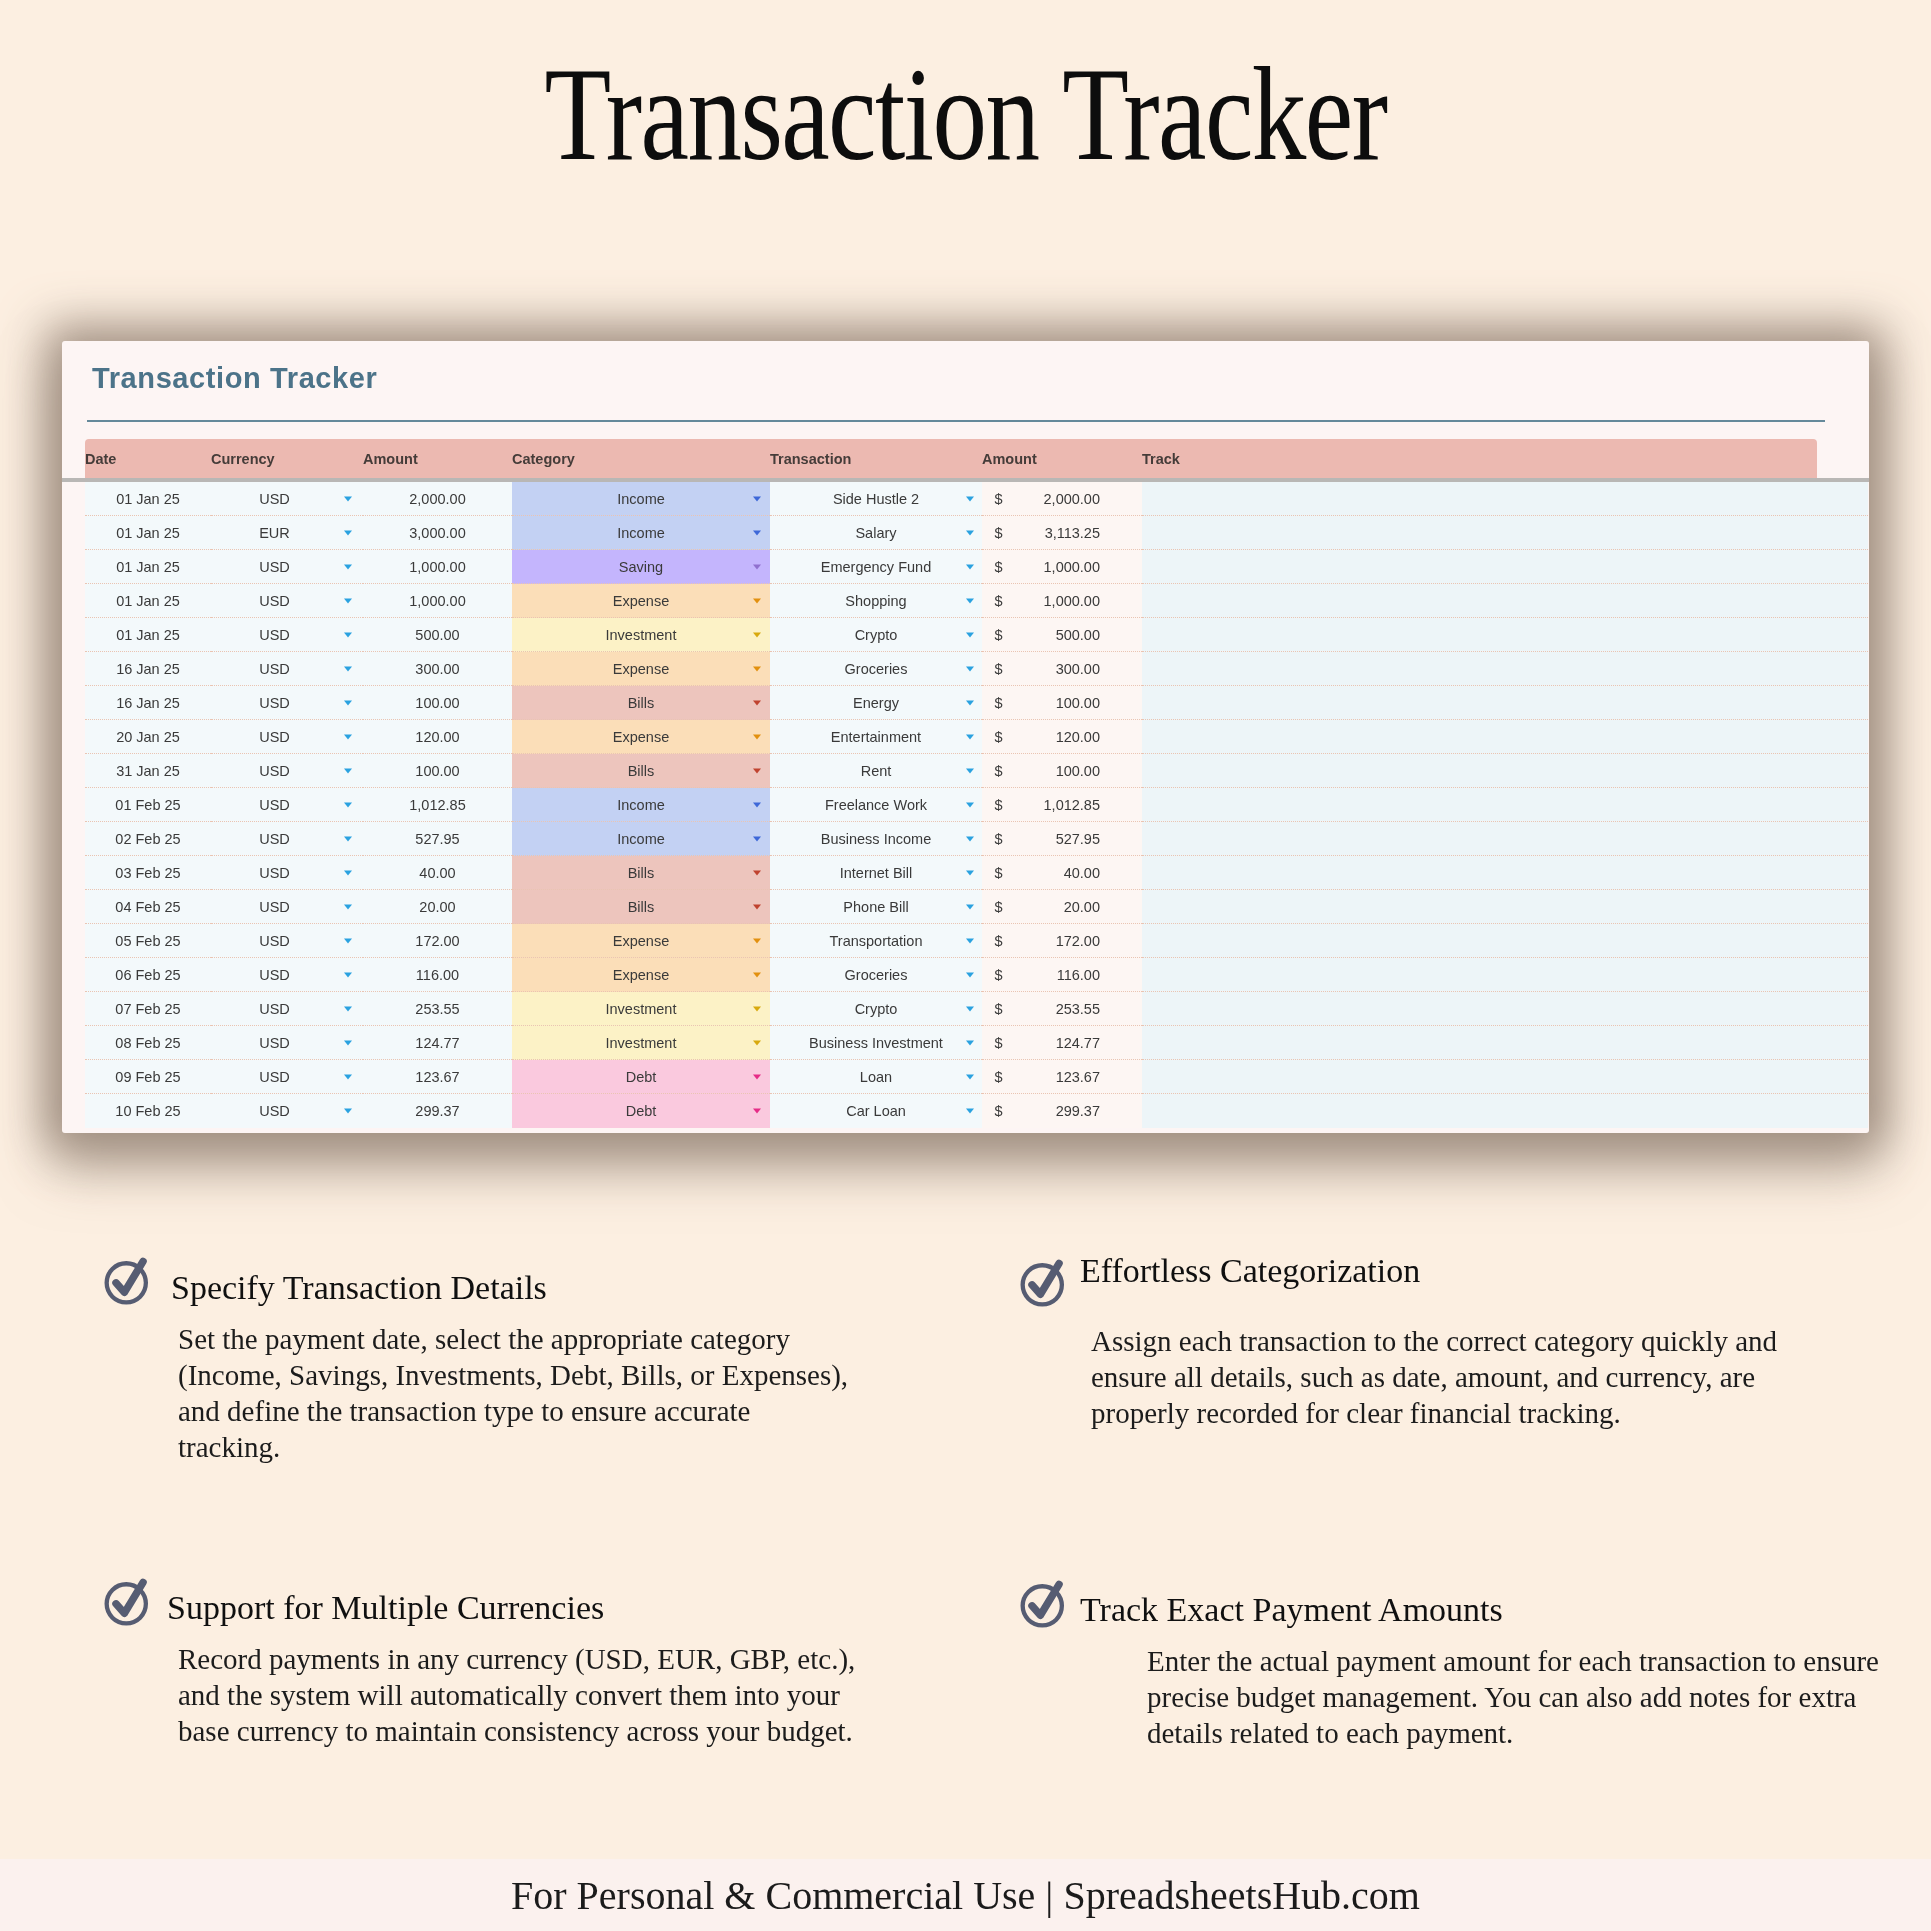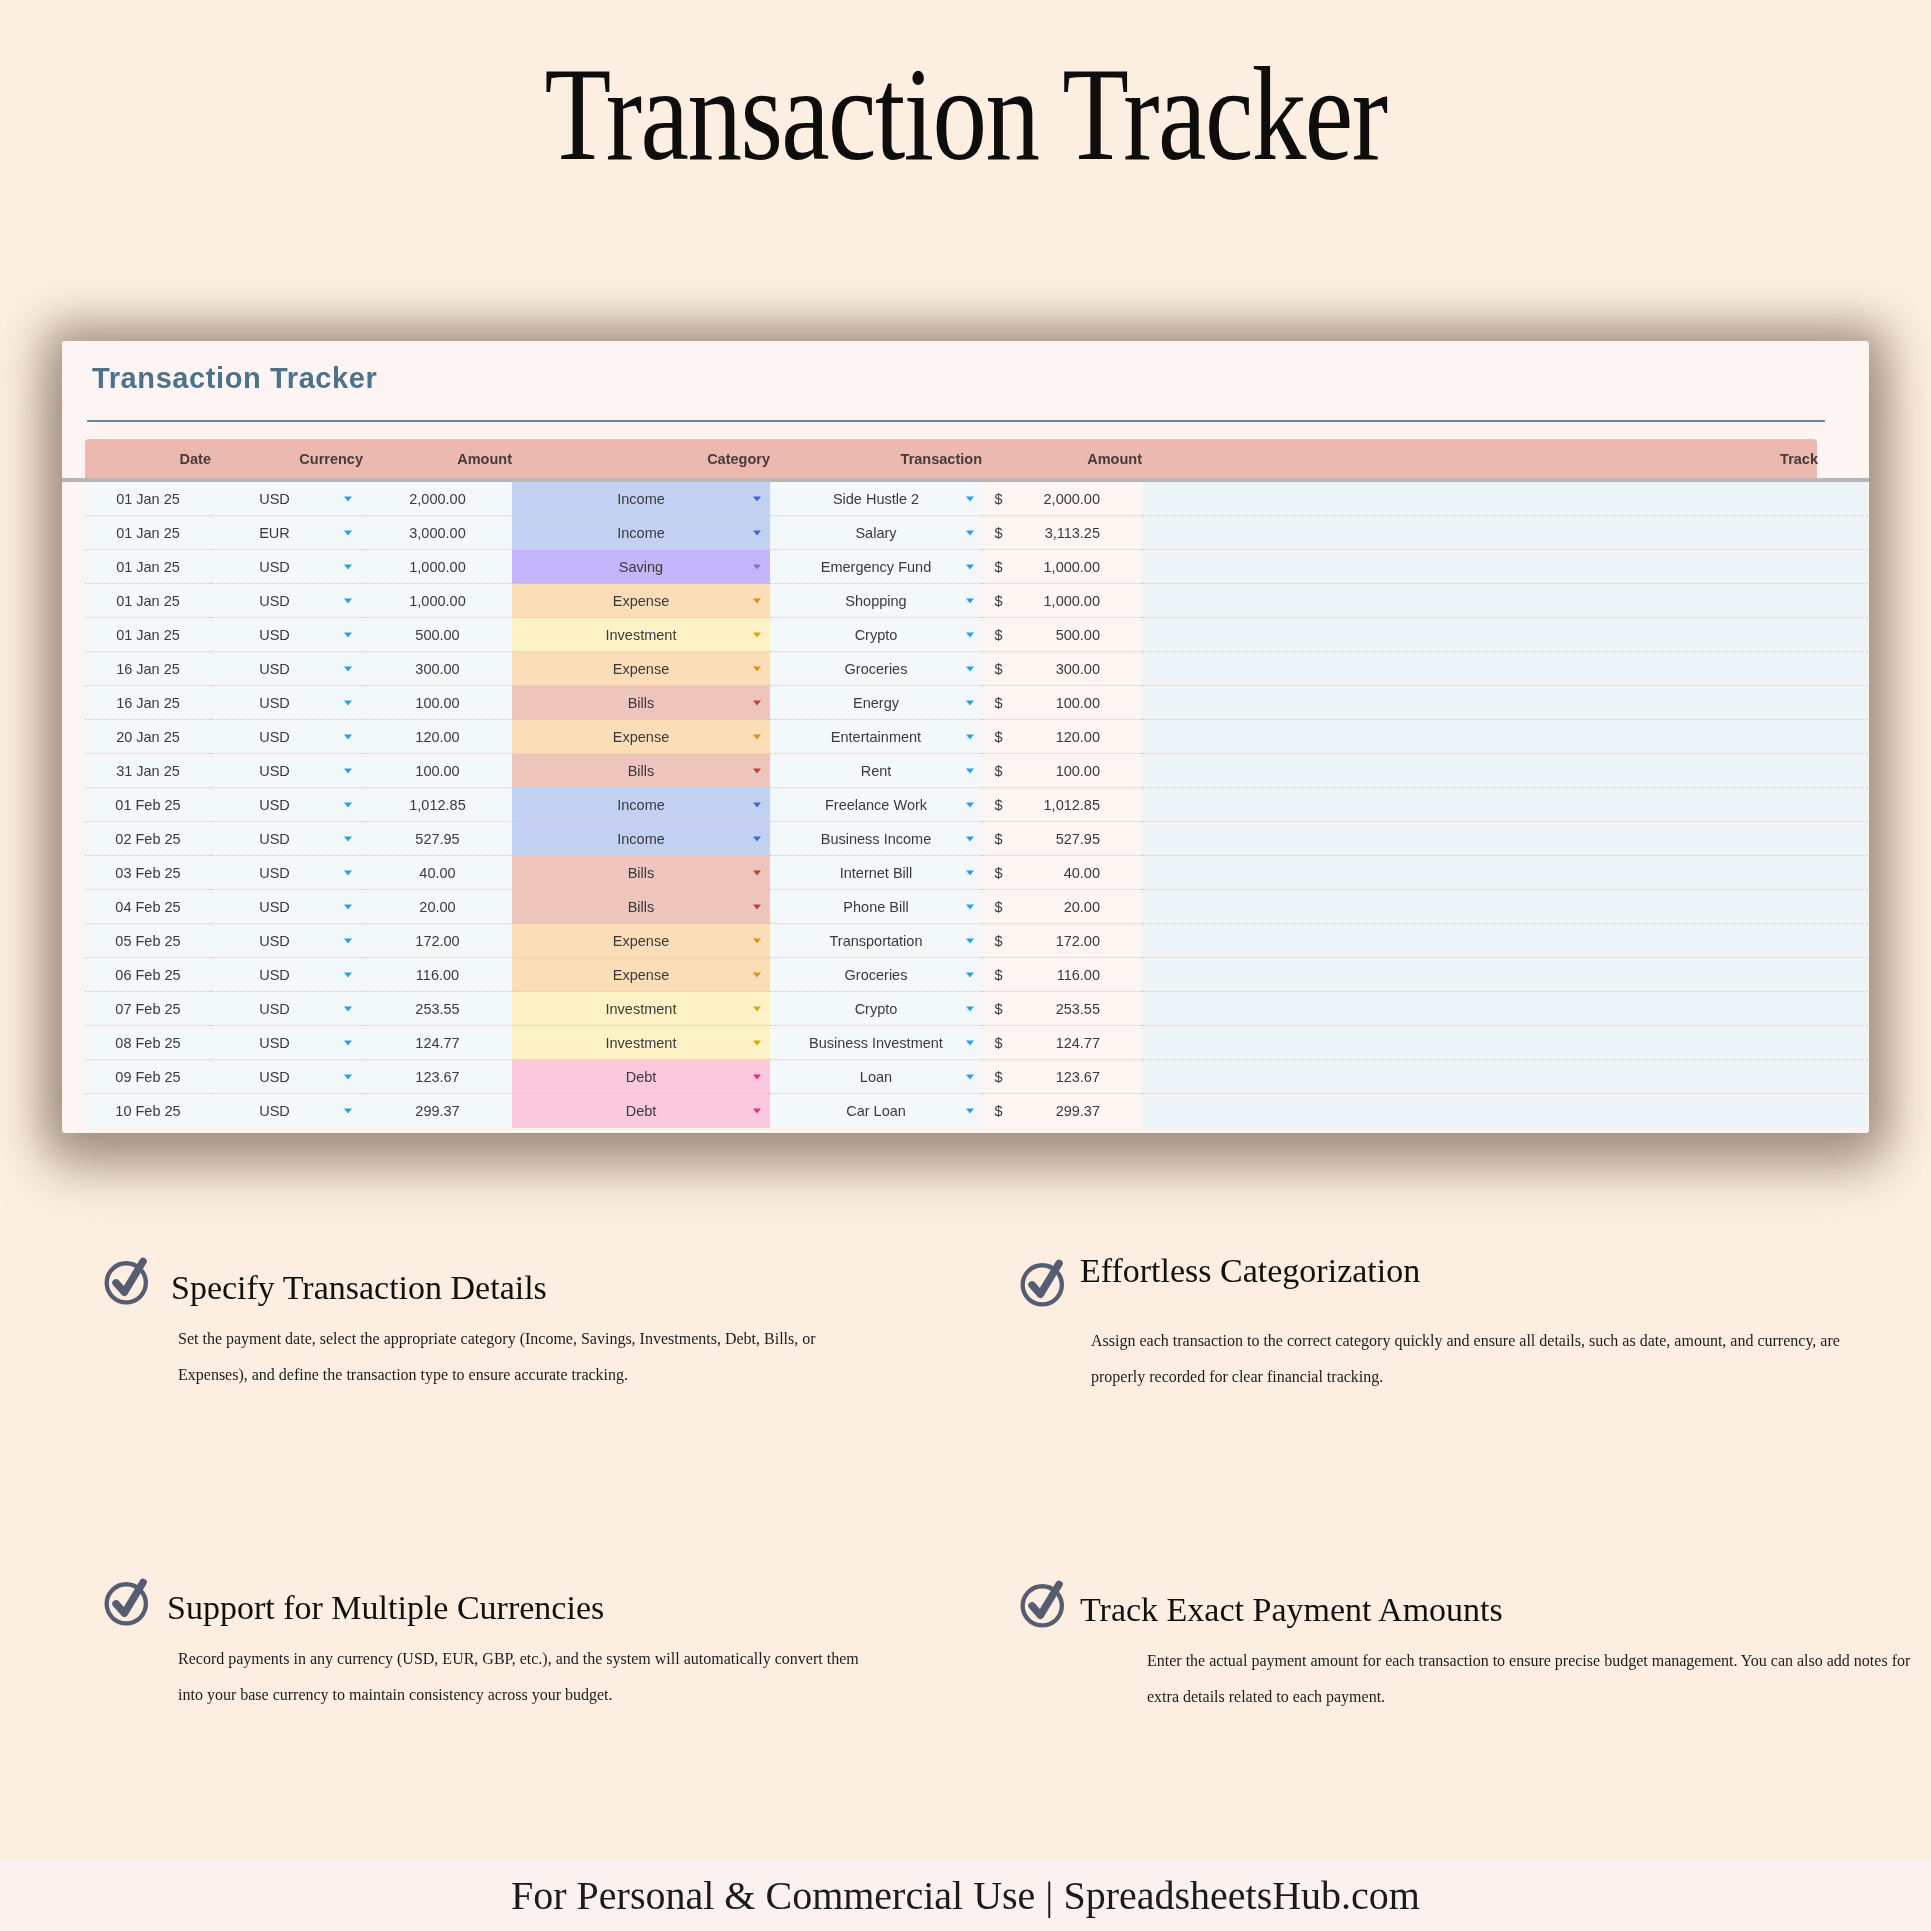--- a/index.html
+++ b/index.html
@@ -38,7 +38,7 @@
     align-items:center;
   }
   .hcell{
-    text-align:right;font-size:14.5px;font-weight:600;
+    text-align:left;font-size:14.5px;font-weight:600;
     color:var(--header-text,#453c39);
   }
   .gray-line{

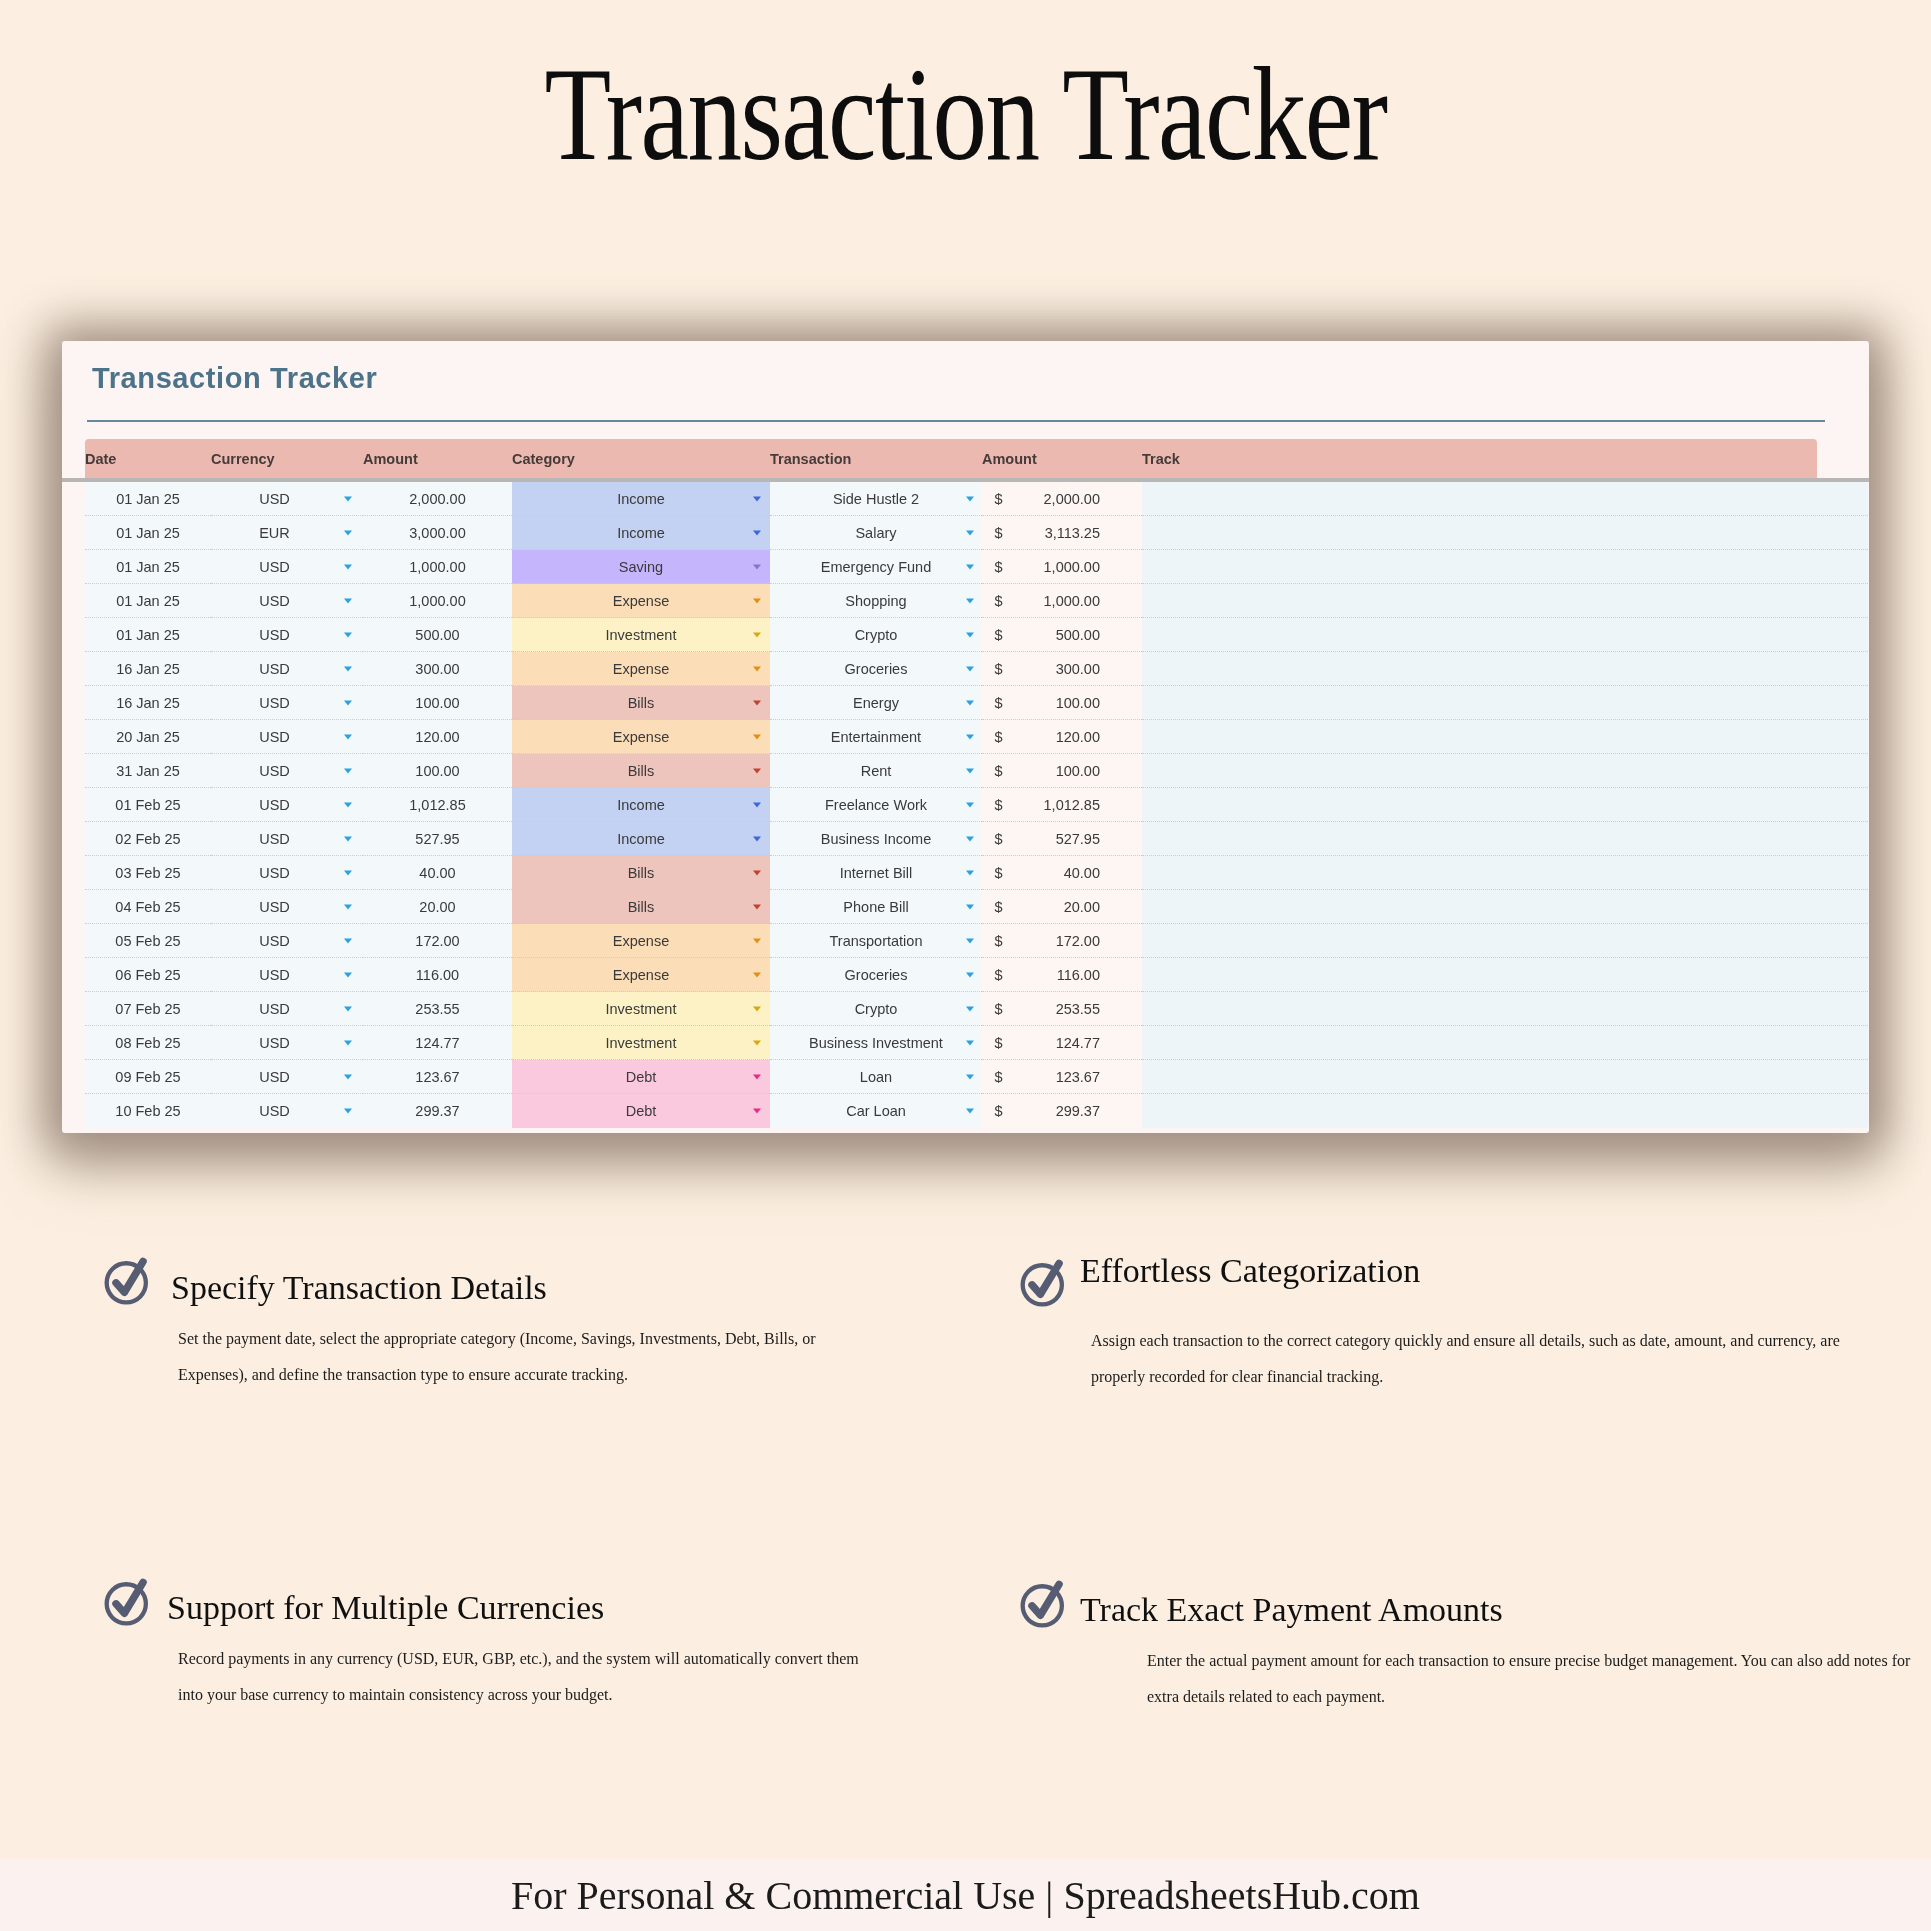--- a/index.html
+++ b/index.html
@@ -78,7 +78,7 @@
     color:var(--heading-text,#101010);white-space:nowrap;
   }
   .feature-body{
-    position:absolute;font-family:"Liberation Serif",serif;font-size:16px;
+    position:absolute;font-family:"Liberation Serif",serif;font-size:29px;
     line-height:36px;color:var(--body-text,#1c1c1c);
   }
   .icon-1{left:102px;top:1253px;}

